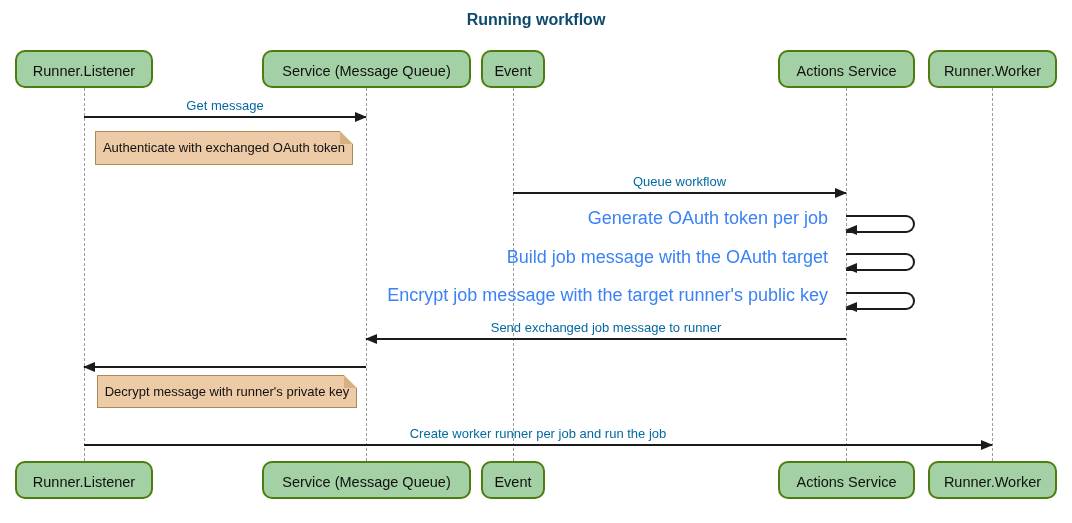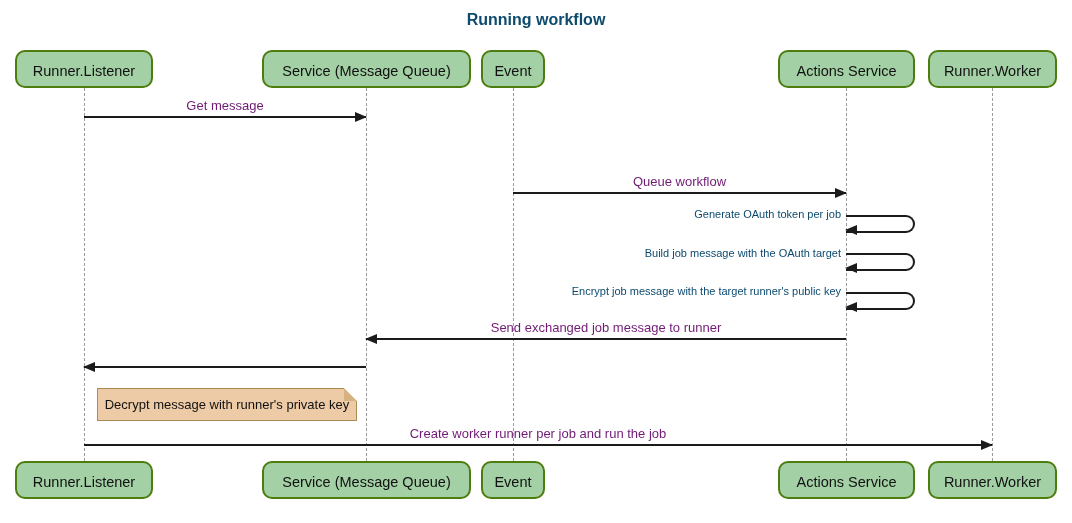--- a/index.html
+++ b/index.html
@@ -49,7 +49,7 @@
     text-align: center;
     font-size: 13px;
     white-space: nowrap;
-    color: #701a75;
+    color: #0369a1;
   }
   .msg .line {
     position: absolute;

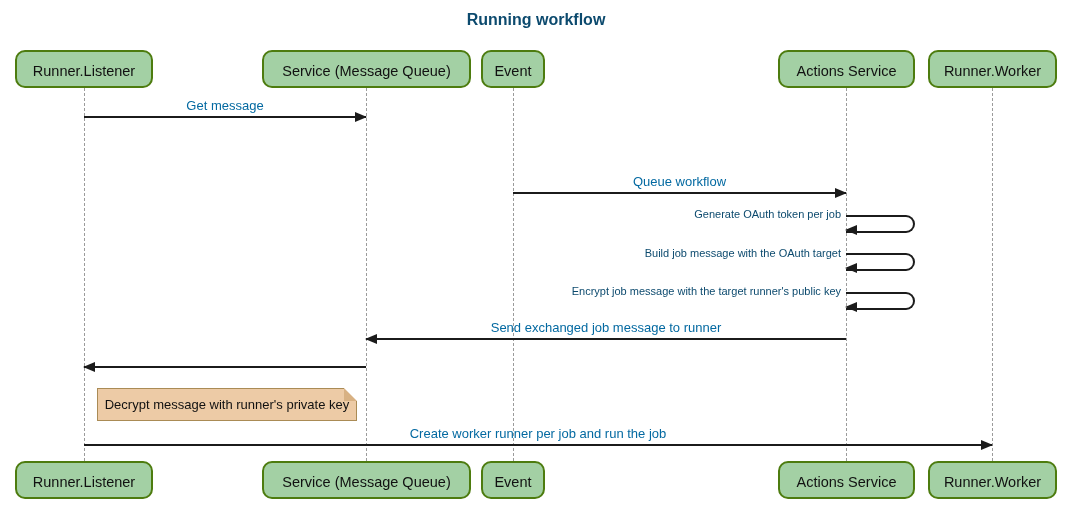--- a/index.html
+++ b/index.html
@@ -157,6 +157,7 @@
     <span class="ah r"></span>
   </div>
 
+  <div class="note" style="left:95px;top:131px;width:258px;height:34px;line-height:32px">Authenticate with exchanged OAuth token</div>
   <div class="note" style="left:97px;top:388px;width:260px;height:33px;line-height:31px">Decrypt message with runner's private key</div>
 
   <div class="actor top" style="left:15px;width:138px">Runner.Listener</div>

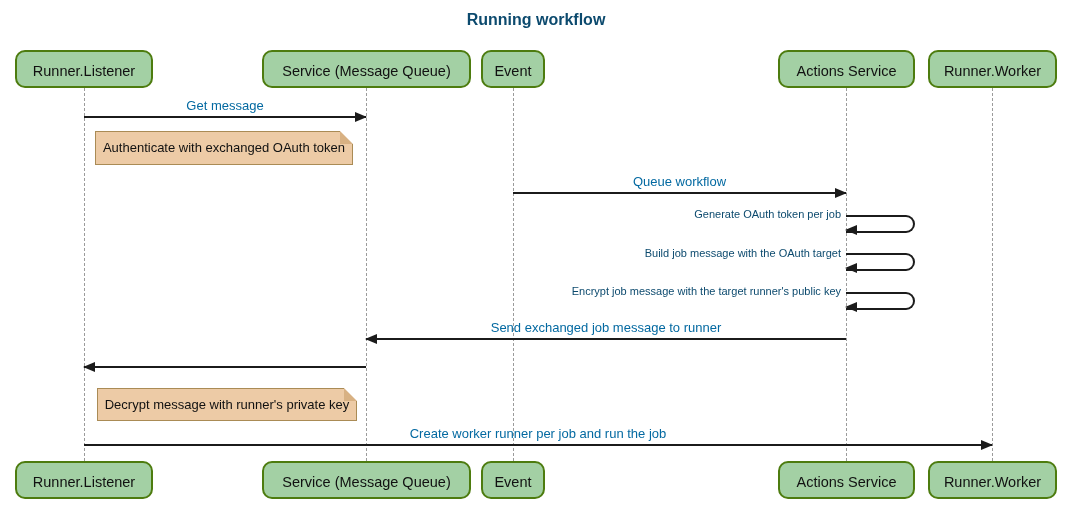--- a/index.html
+++ b/index.html
@@ -74,11 +74,11 @@
   .loop .ah { left: -1px; bottom: -4px; border-right: 12px solid #1b1b1b; }
   .loop-lbl {
     position: absolute;
-    right: 231px;
-    font-size: 11px;
+    right: 244px;
+    font-size: 18px;
     white-space: nowrap;
     text-align: right;
-    color: #0c4a6e;
+    color: #3b82f6;
   }
   .note {
     position: absolute;

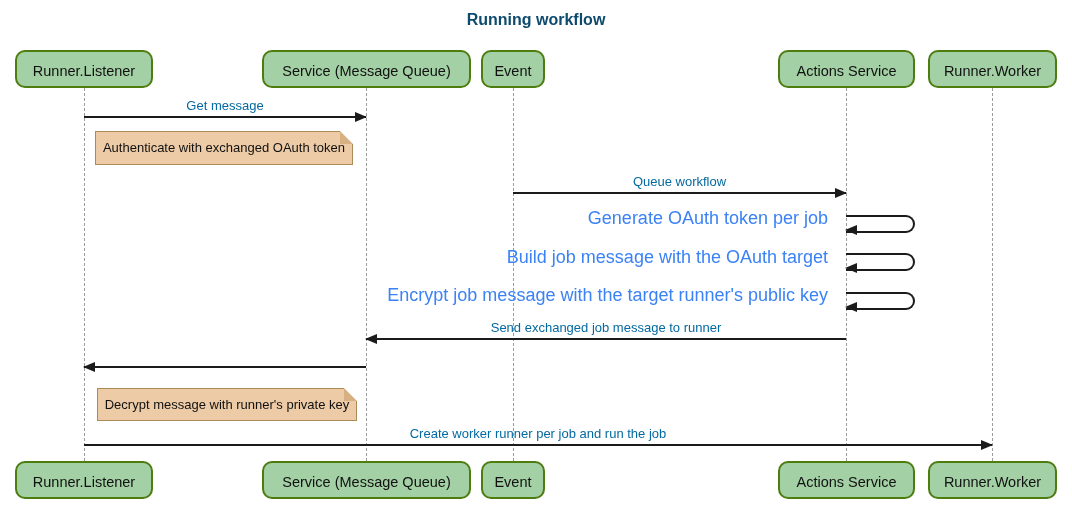--- a/index.html
+++ b/index.html
@@ -158,7 +158,7 @@
   </div>
 
   <div class="note" style="left:95px;top:131px;width:258px;height:34px;line-height:32px">Authenticate with exchanged OAuth token</div>
-  <div class="note" style="left:97px;top:388px;width:260px;height:33px;line-height:31px">Decrypt message with runner's private key</div>
+  <div class="note" style="left:97px;top:375px;width:260px;height:33px;line-height:31px">Decrypt message with runner's private key</div>
 
   <div class="actor top" style="left:15px;width:138px">Runner.Listener</div>
   <div class="actor top" style="left:262px;width:209px">Service (Message Queue)</div>

